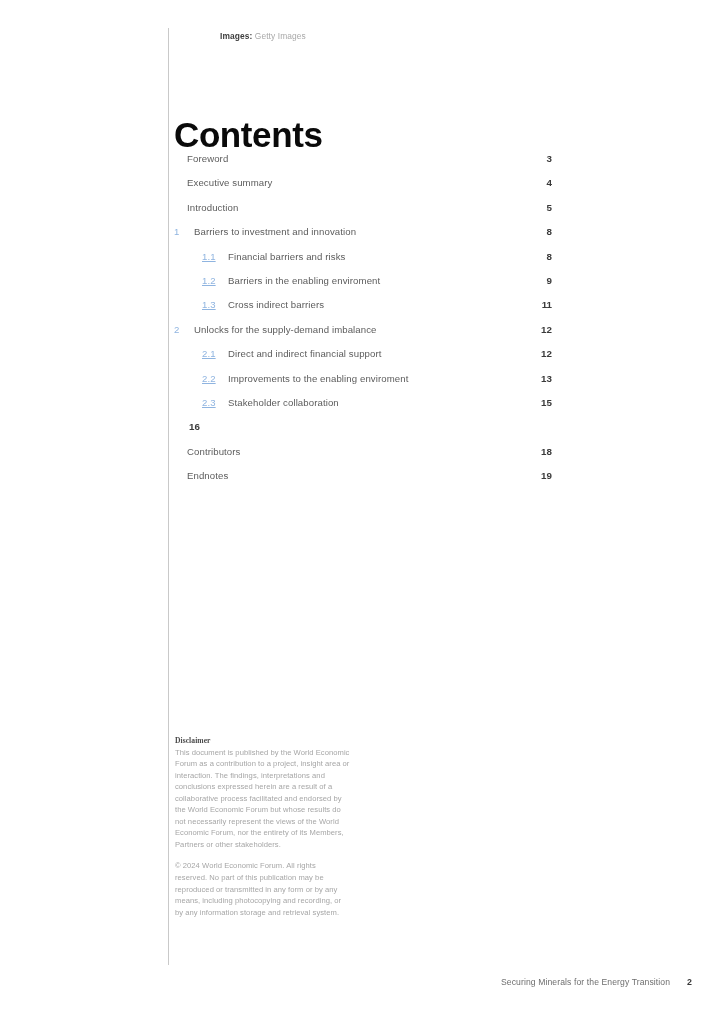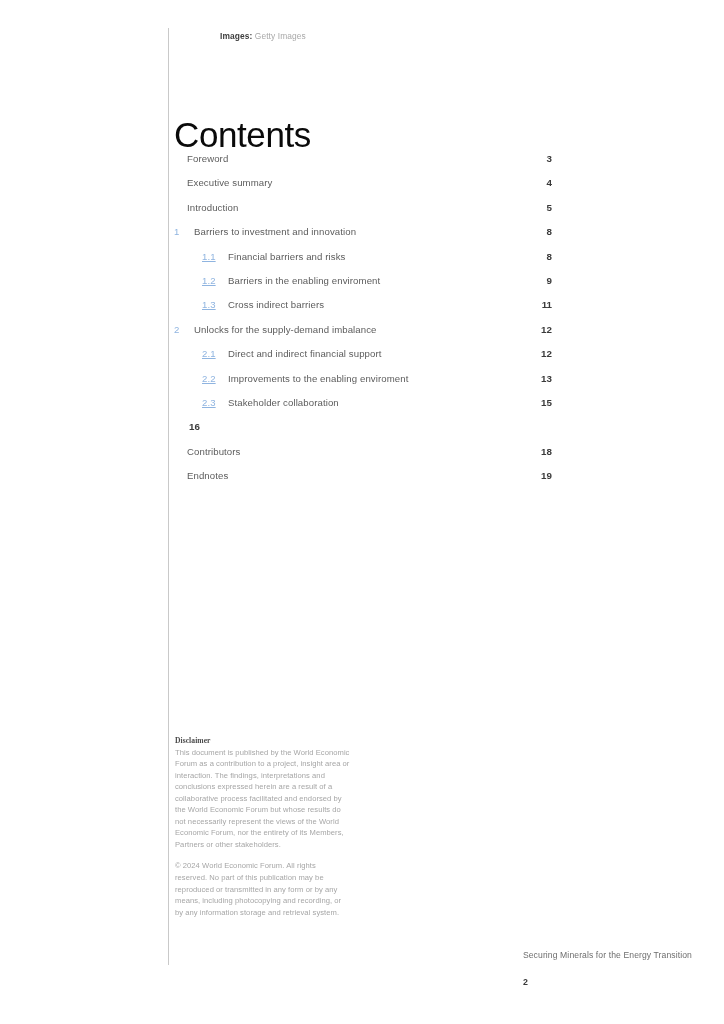--- a/index.html
+++ b/index.html
@@ -55,7 +55,7 @@
     top: 91px;
     font-size: 35px;
     line-height: 41px;
-    font-weight: 400;
+    font-weight: 700;
     color: #0a0a0a;
     letter-spacing: -0.4px;
   }

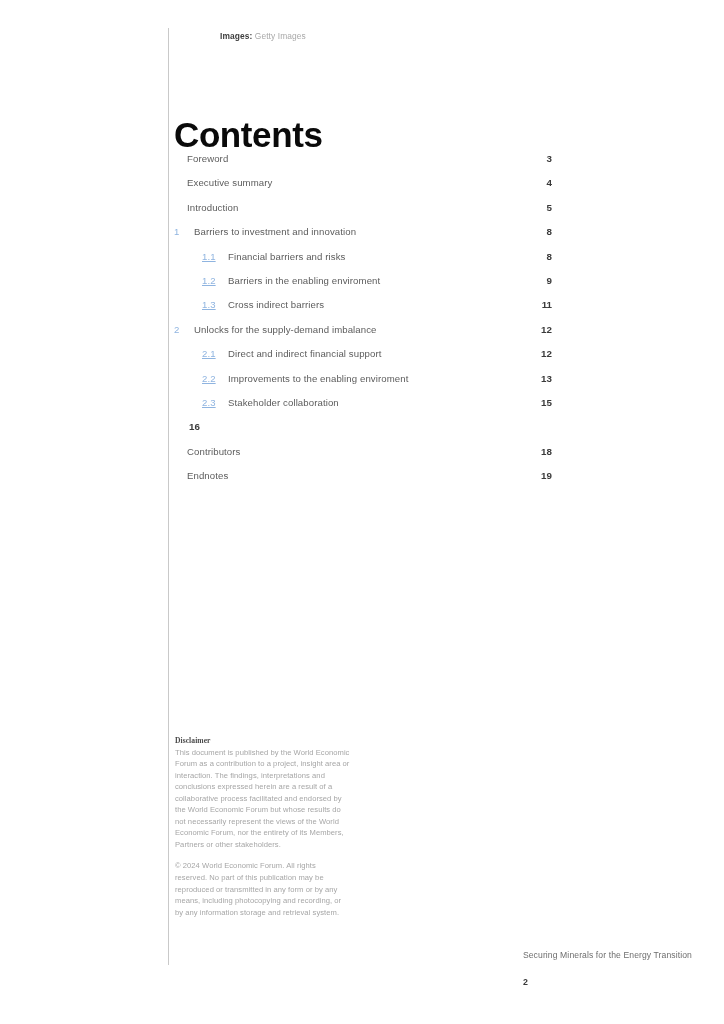--- a/index.html
+++ b/index.html
@@ -143,7 +143,6 @@
     display: flex;
     align-items: baseline;
     gap: 17px;
-    flex-direction: column;
   }
   .footer-title {
     font-size: 8.6px;

